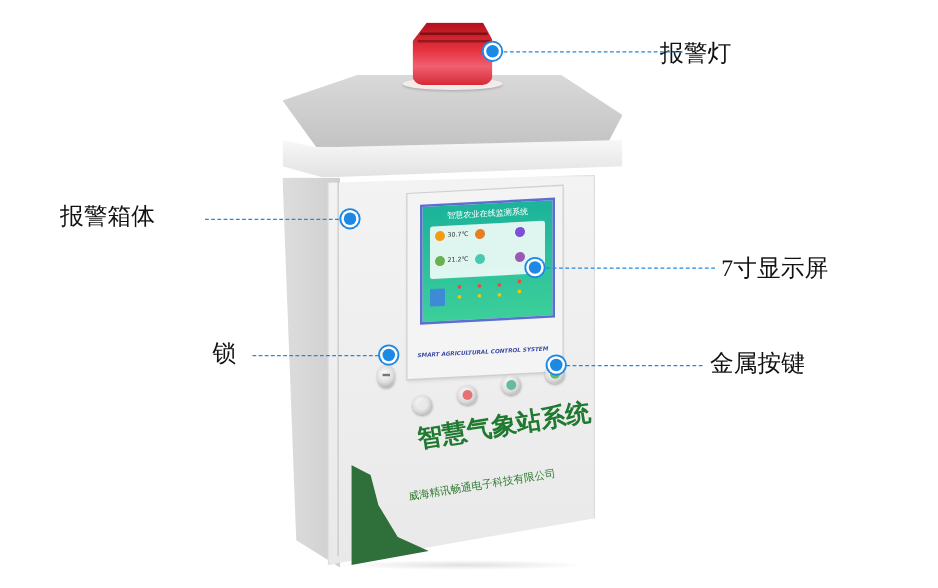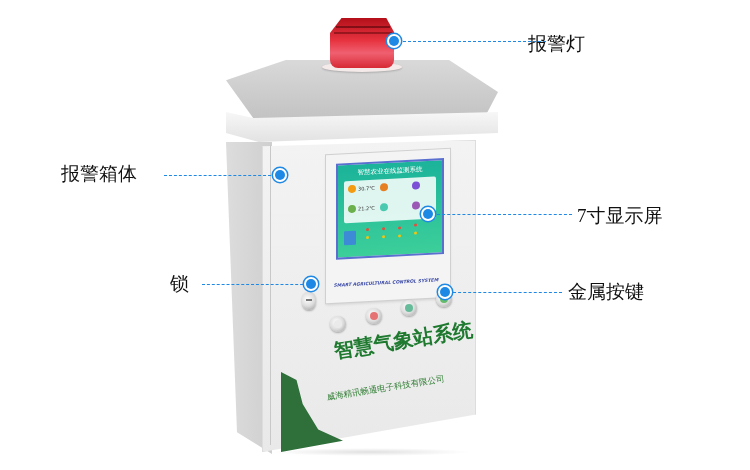--- a/index.html
+++ b/index.html
@@ -19,7 +19,7 @@
 <body>
 
 <div class="label" style="left:528px; top:34px;">报警灯</div>
-<div class="label" style="left:61px; top:164px;">报警箱体</div>
+<div class="label" style="left:48px; top:164px;">报警箱体</div>
 <div class="label" style="left:577px; top:206px;font-family:Liberation Serif, serif;">7寸显示屏</div>
 <div class="label" style="left:170px; top:274px;">锁</div>
 <div class="label" style="left:568px; top:282px;">金属按键</div>

